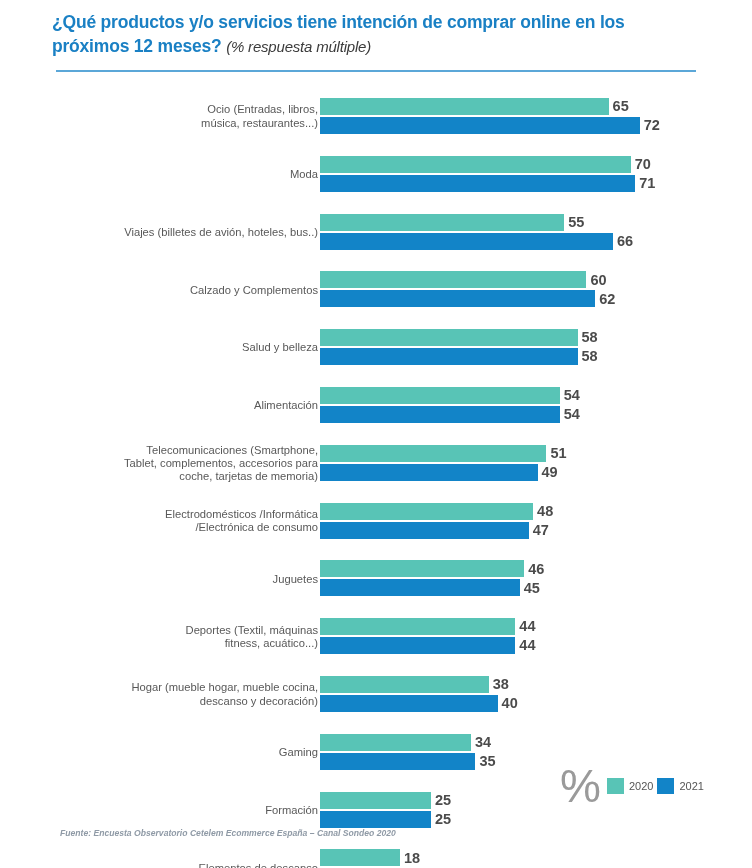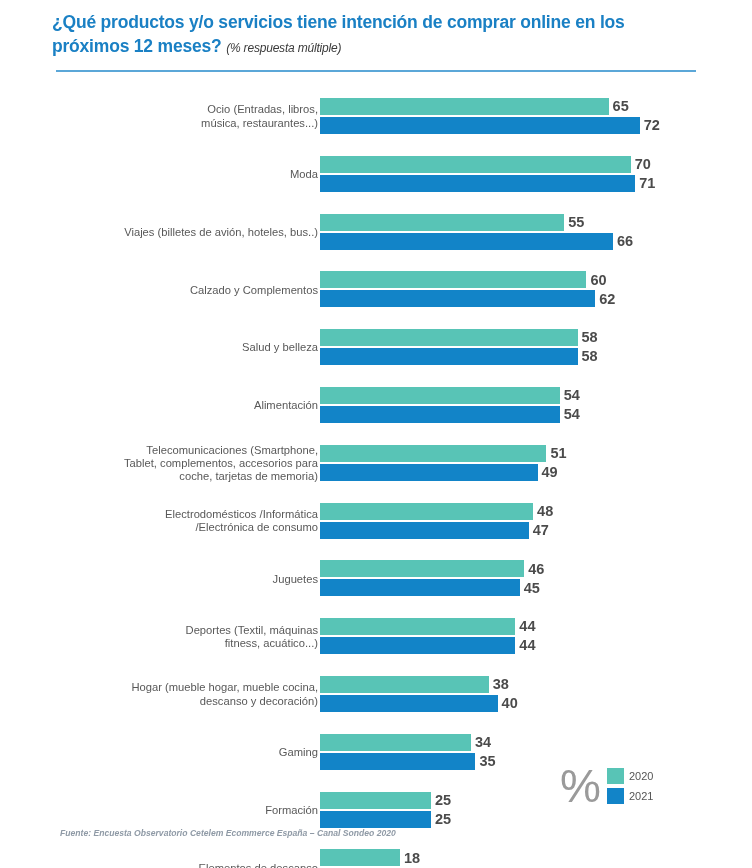--- a/index.html
+++ b/index.html
@@ -39,7 +39,7 @@
     font-style: italic;
     font-weight: normal;
     color: #3b3b3b;
-    font-size: 12px;
+    font-size: 15px;
     letter-spacing: -0.2px;
   }
   .divider {

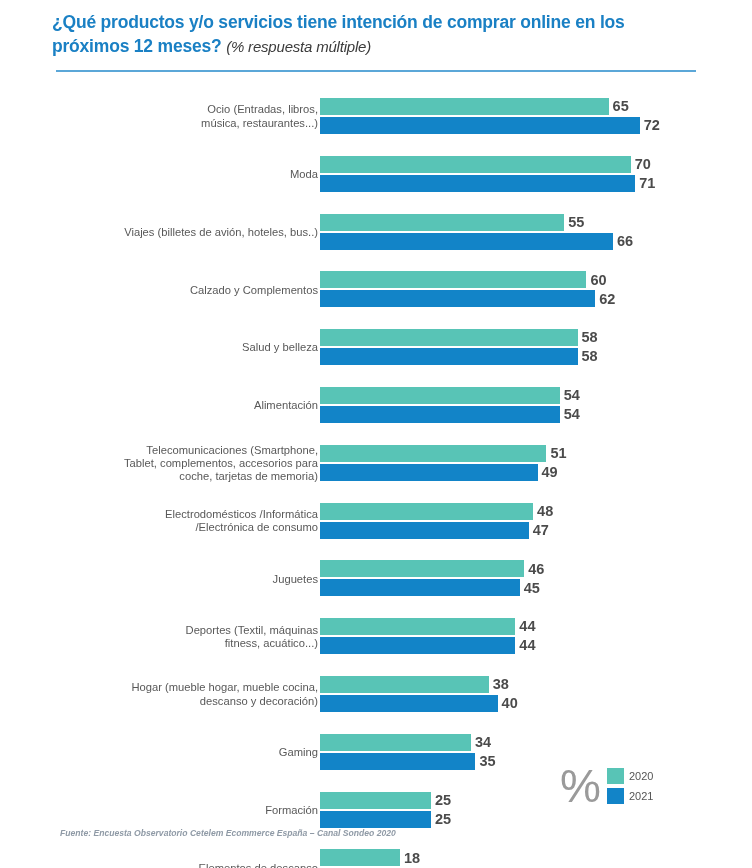--- a/index.html
+++ b/index.html
@@ -128,7 +128,7 @@
   }
   .legend-items {
     display: flex;
-    flex-direction: column;
+    flex-direction: row;
     justify-content: center;
     gap: 4px;
   }

